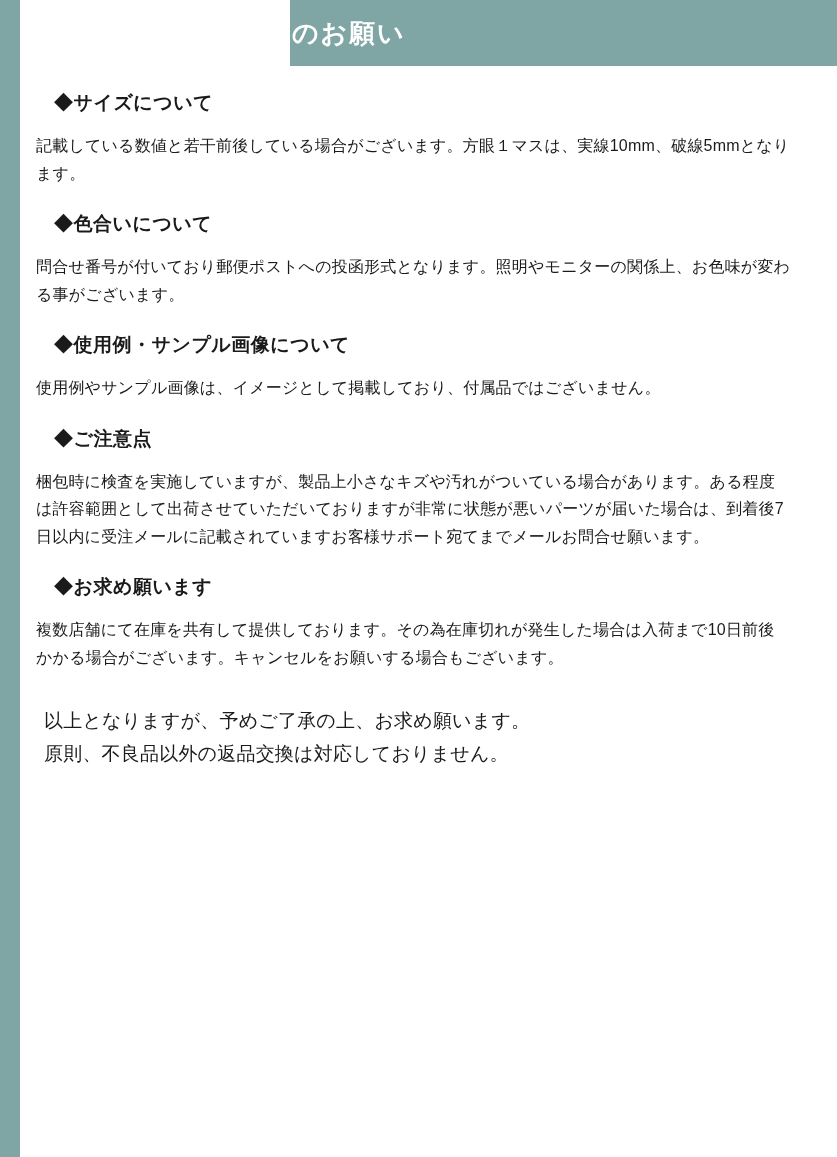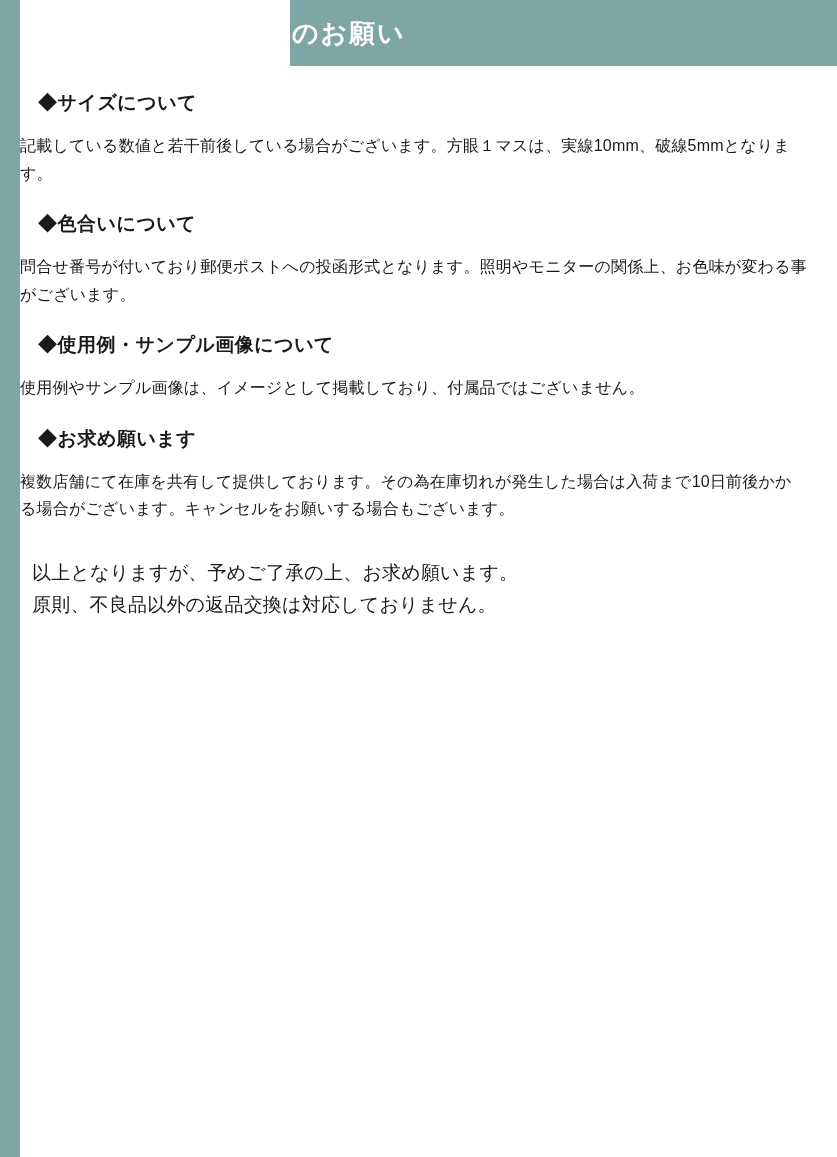--- a/index.html
+++ b/index.html
@@ -60,7 +60,7 @@
     box-sizing: border-box;
   }
   .section {
-    margin: 0;
+    margin: 16px;
   }
   .section-heading {
     font-size: 19px;

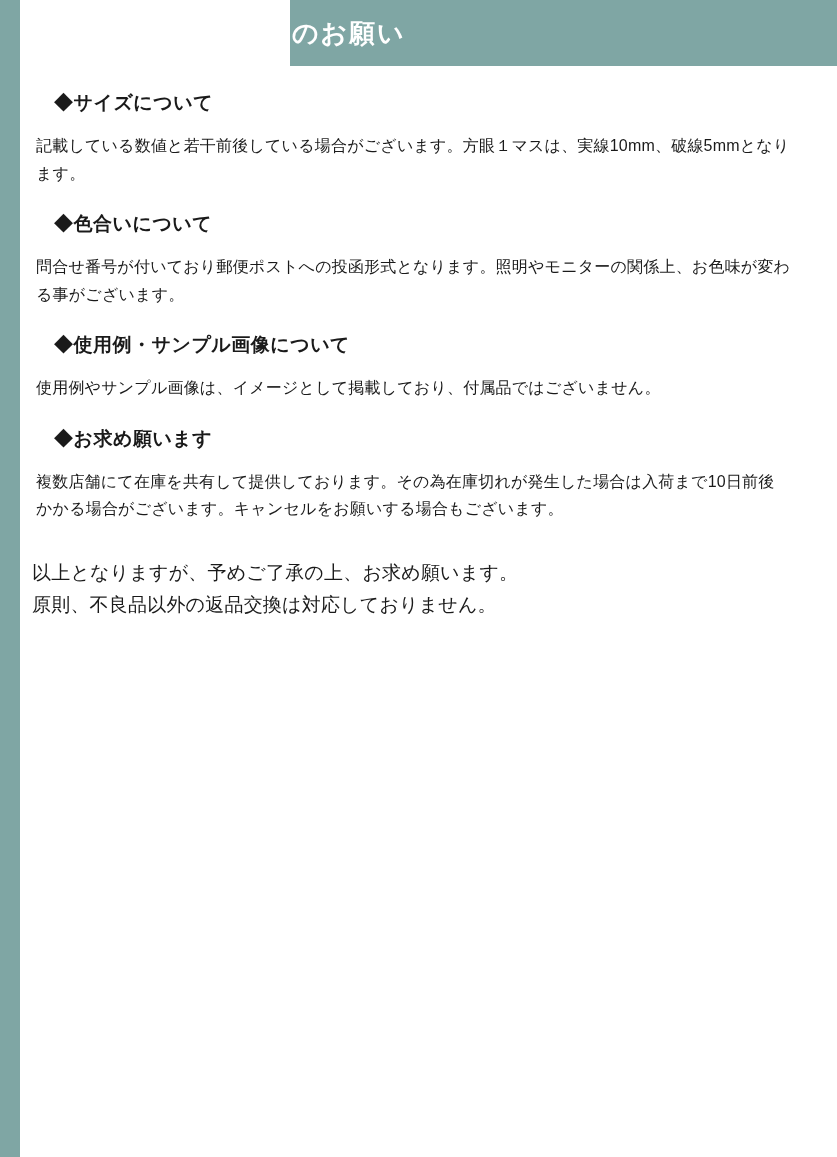--- a/index.html
+++ b/index.html
@@ -113,6 +113,10 @@
       <div class="section-body">使用例やサンプル画像は、イメージとして掲載しており、付属品ではございません。</div>
     </div>
 
+    <div class="section">
+      <div class="section-heading">◆ご注意点</div>
+      <div class="section-body">梱包時に検査を実施していますが、製品上小さなキズや汚れがついている場合があります。ある程度は許容範囲として出荷させていただいておりますが非常に状態が悪いパーツが届いた場合は、到着後7日以内に受注メールに記載されていますお客様サポート宛てまでメールお問合せ願います。</div>
+    </div>
 
     <div class="section">
       <div class="section-heading">◆お求め願います</div>

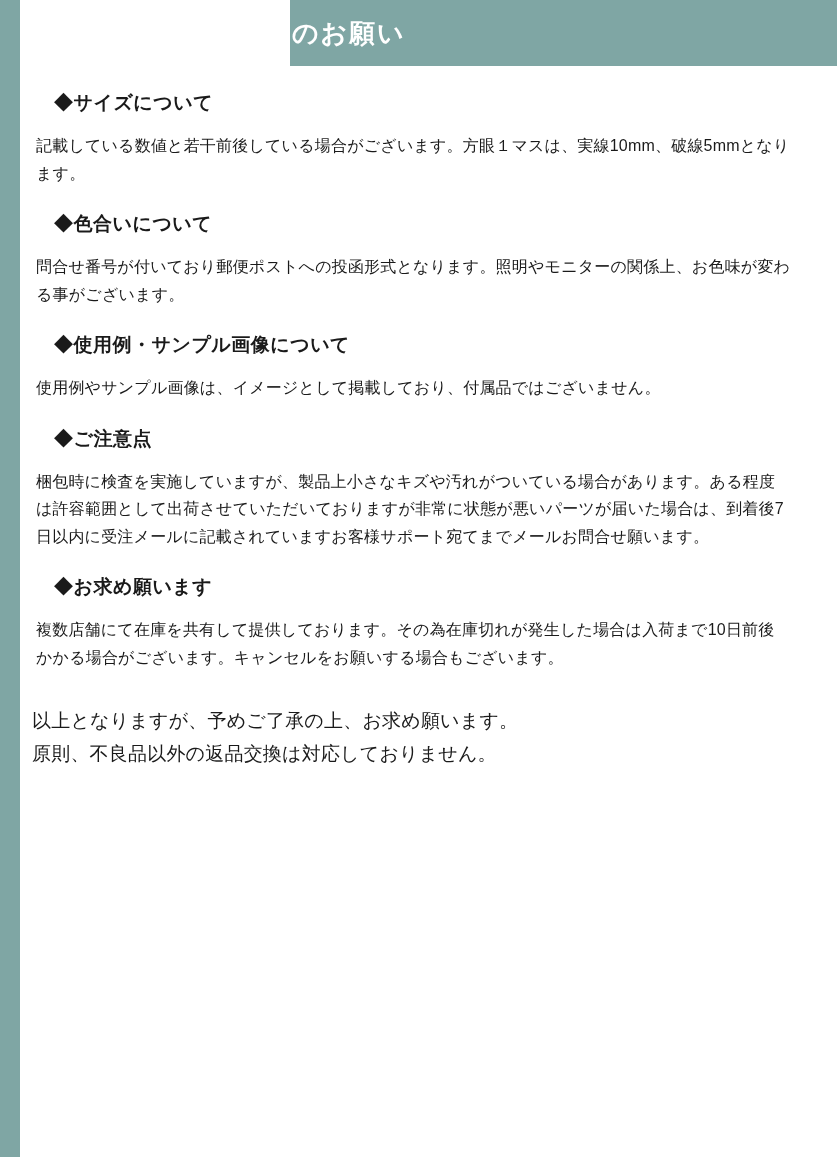--- a/index.html
+++ b/index.html
@@ -80,8 +80,9 @@
     font-size: 19px;
     line-height: 1.72;
     color: #1a1a1a;
-    margin: 34px 0 0 12px;
+    margin: 34px 0 0 0;
     letter-spacing: 0.2px;
+    padding-left: 24px;
   }
   .closing .line {
     display: block;

